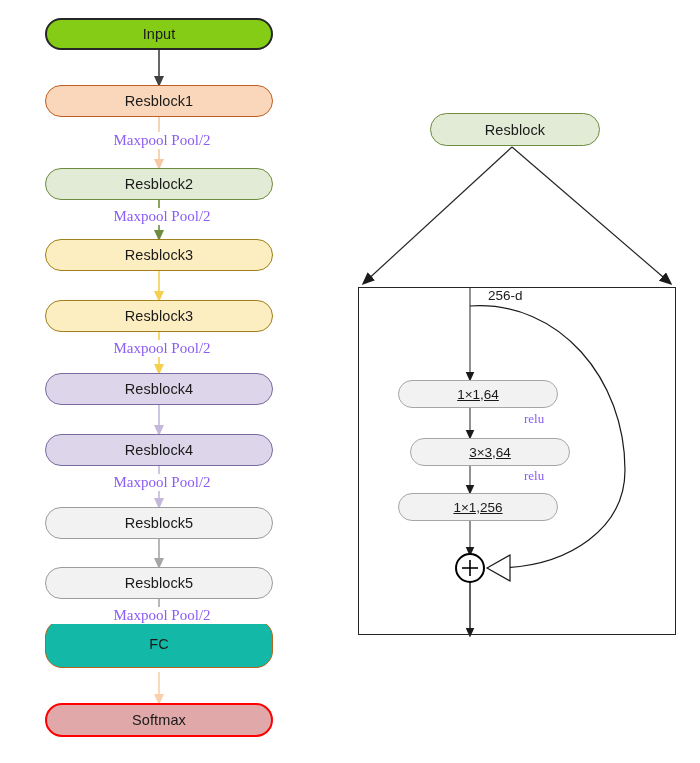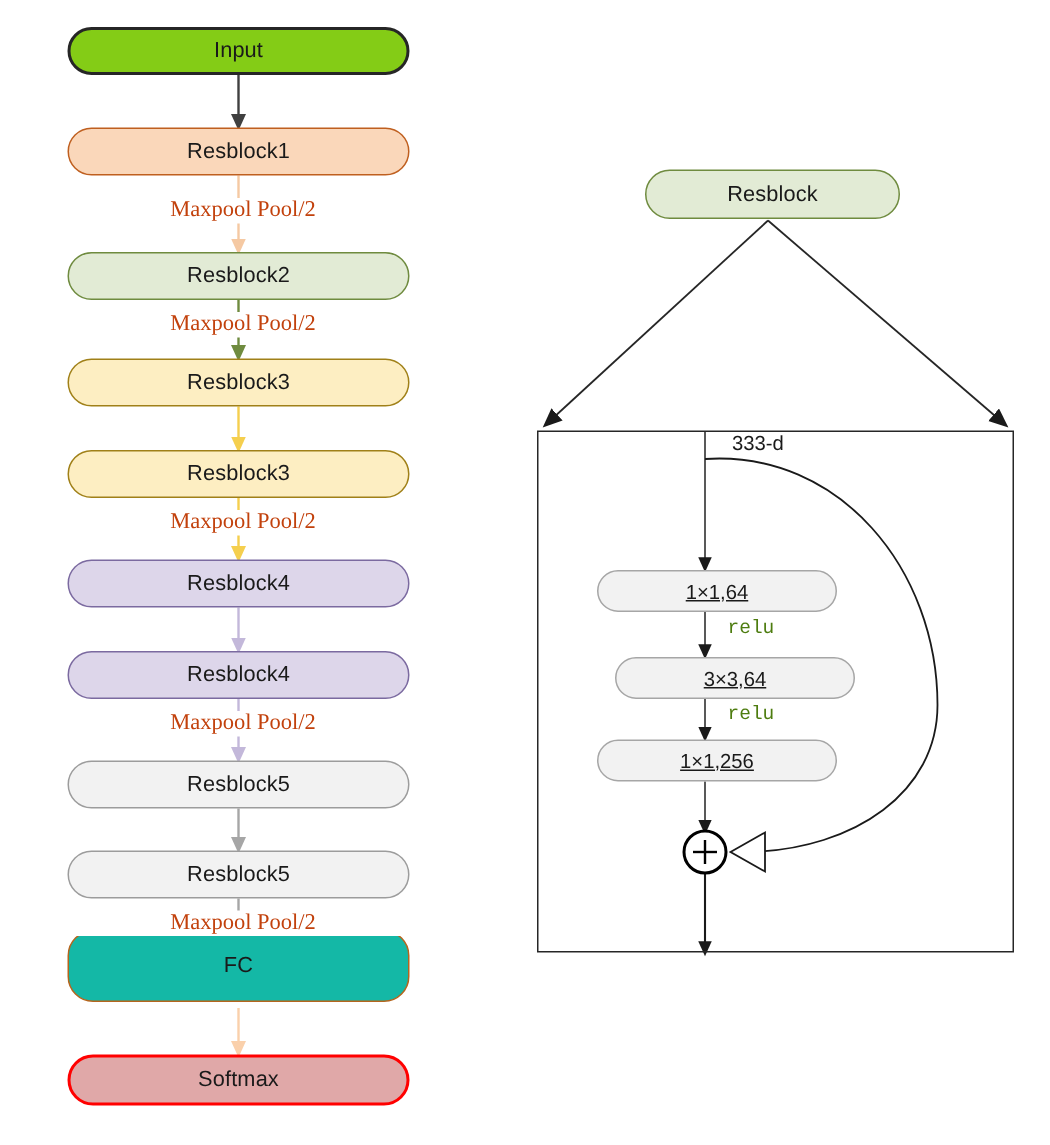--- a/index.html
+++ b/index.html
@@ -37,7 +37,7 @@
     position: absolute;
     font-family: "Liberation Serif", serif;
     font-size: 15px;
-    color: #c2410c;
+    color: #8b5cf6;
     text-align: center;
     background: #ffffff;
     white-space: nowrap;

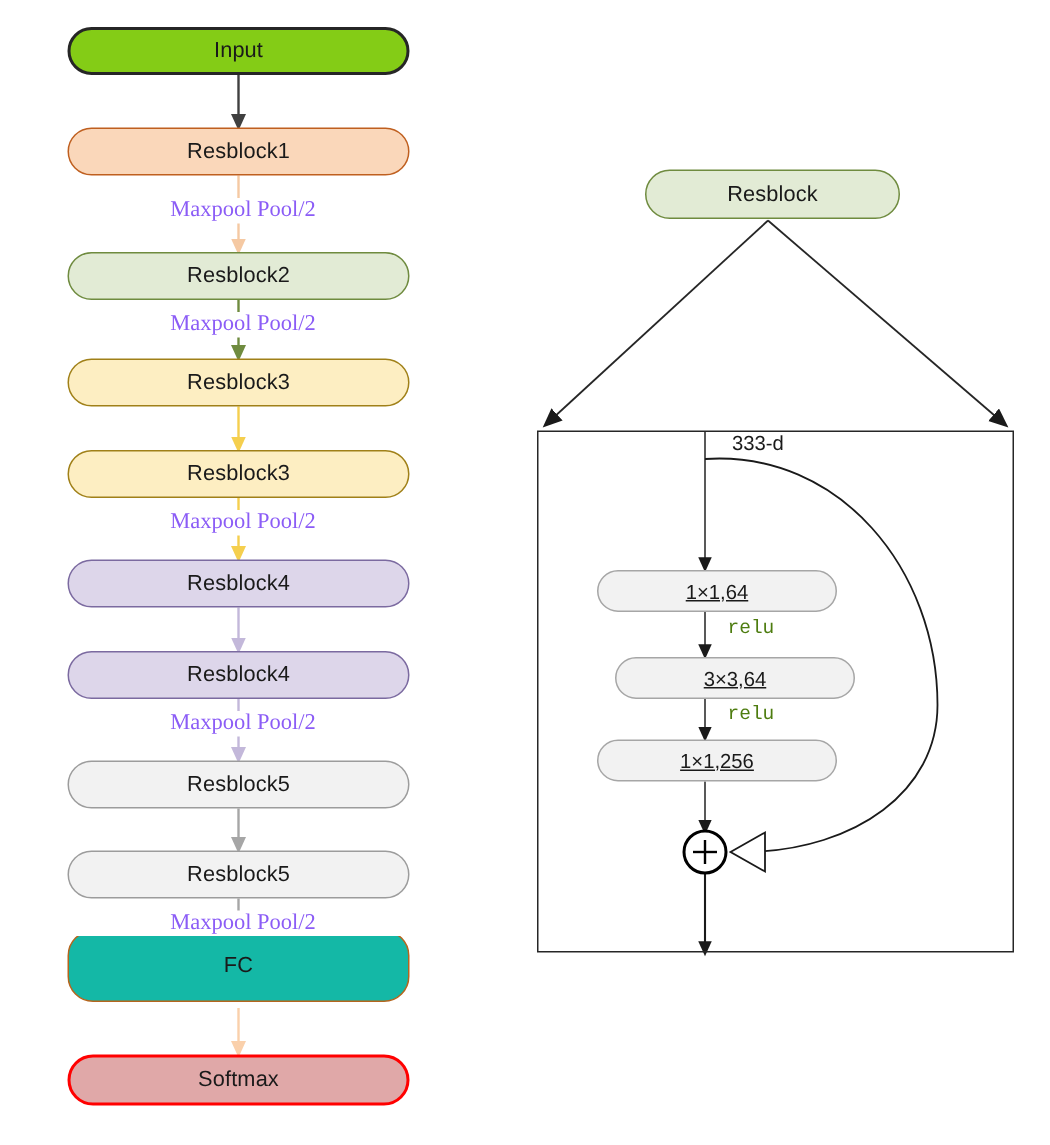--- a/index.html
+++ b/index.html
@@ -246,7 +246,7 @@
 </div>
 
 <div class="dim-label" style="left:486px; top:288px;">
-  <span>333-d</span>
+  <span>256-d</span>
 </div>
 
 </body></html>

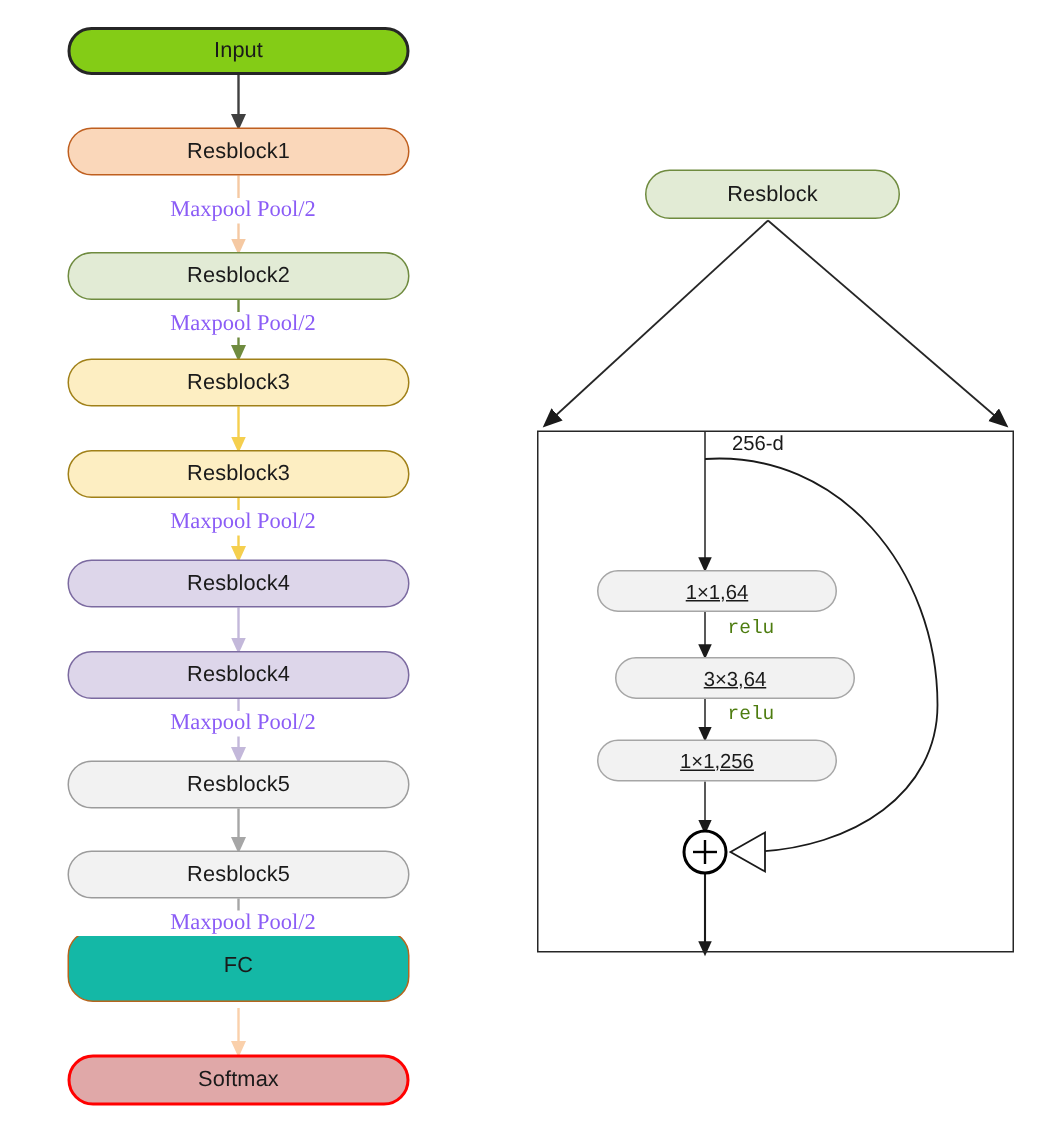--- a/index.html
+++ b/index.html
@@ -60,12 +60,13 @@
   }
   .edge-label {
     position: absolute;
-    font-family: Liberation Mono, monospace;
+    font-family: Liberation Serif, serif;
     font-size: 13px;
-    color: #4d7c0f;
+    color: #8b5cf6;
     background: #ffffff;
     white-space: nowrap;
     padding: 0 2px;
+    margin-left: 39px;
   }
   .dim-label {
     position: absolute;

